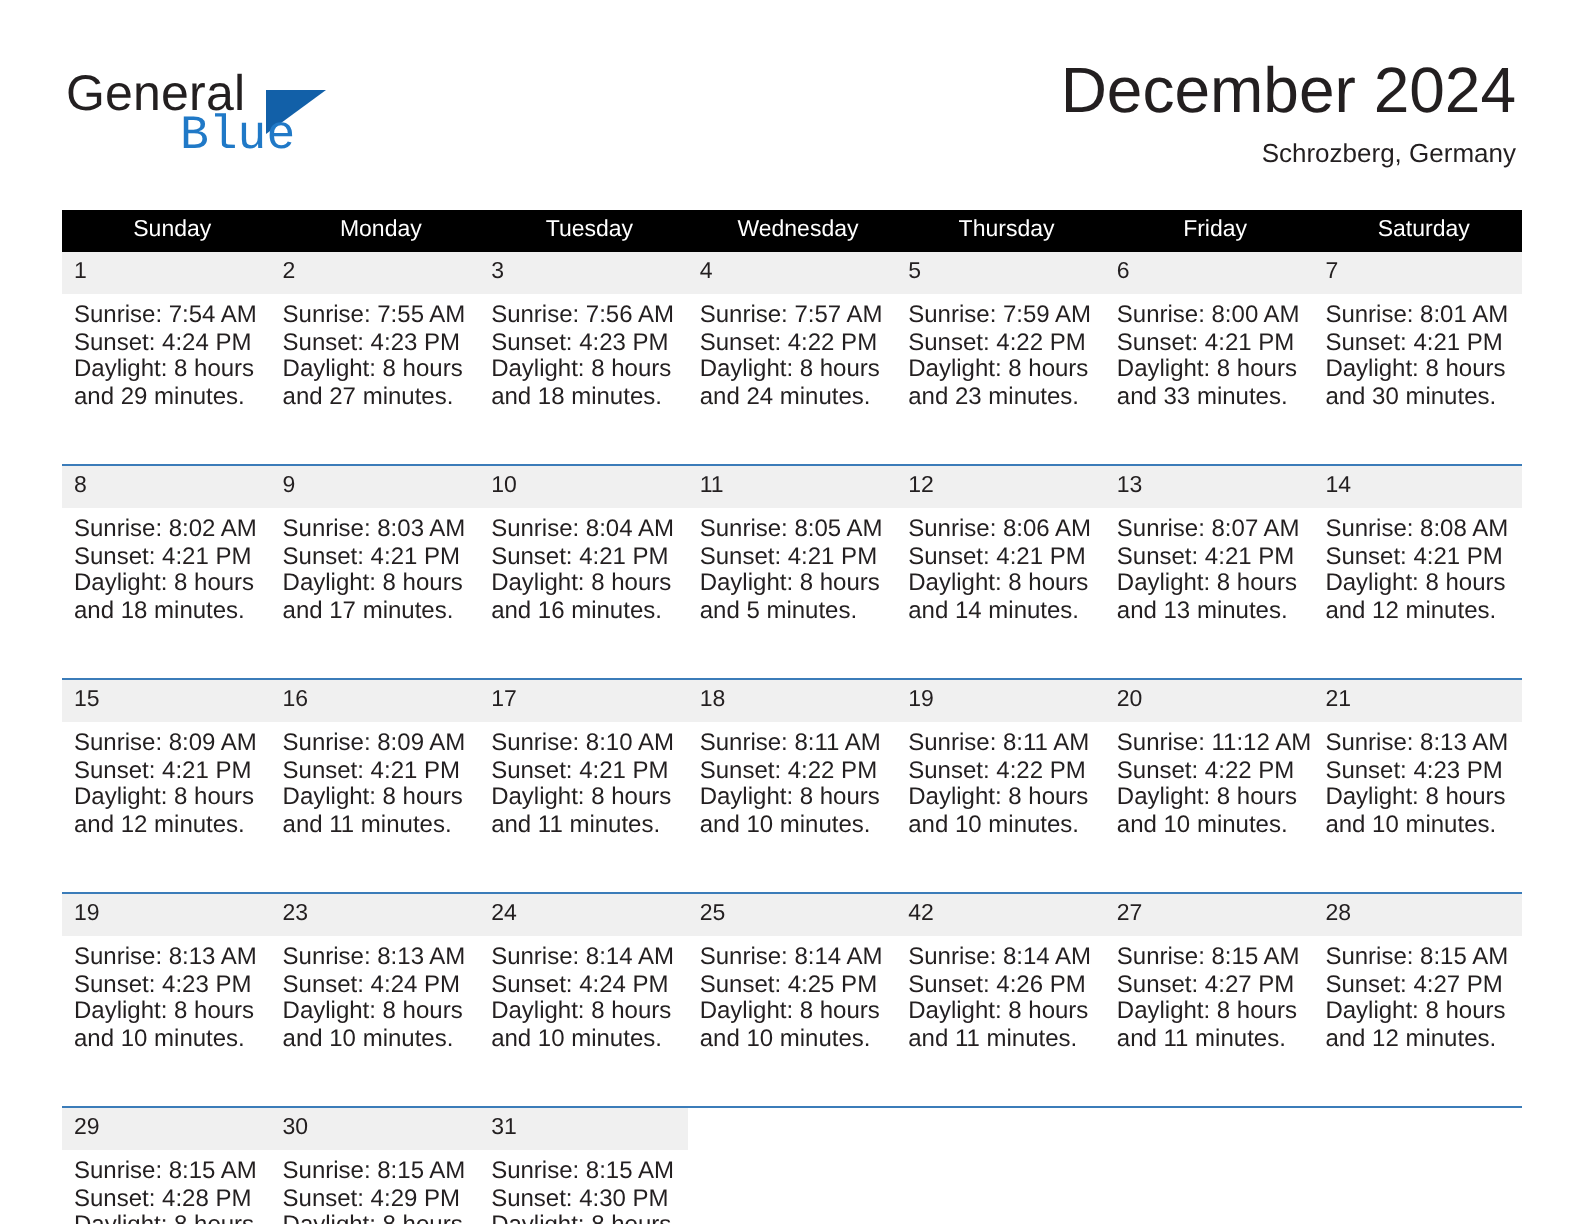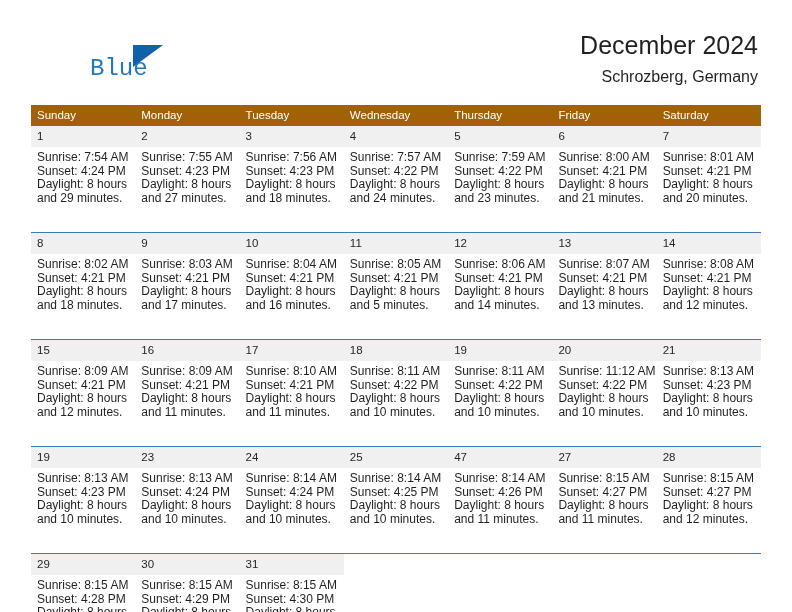--- a/index.html
+++ b/index.html
@@ -158,6 +158,7 @@
   <div class="header">
 
     <div class="logo">
+      <span class="logo-general">General</span>
       <span class="logo-triangle"></span>
       <span class="logo-blue">Blue</span>
     </div>

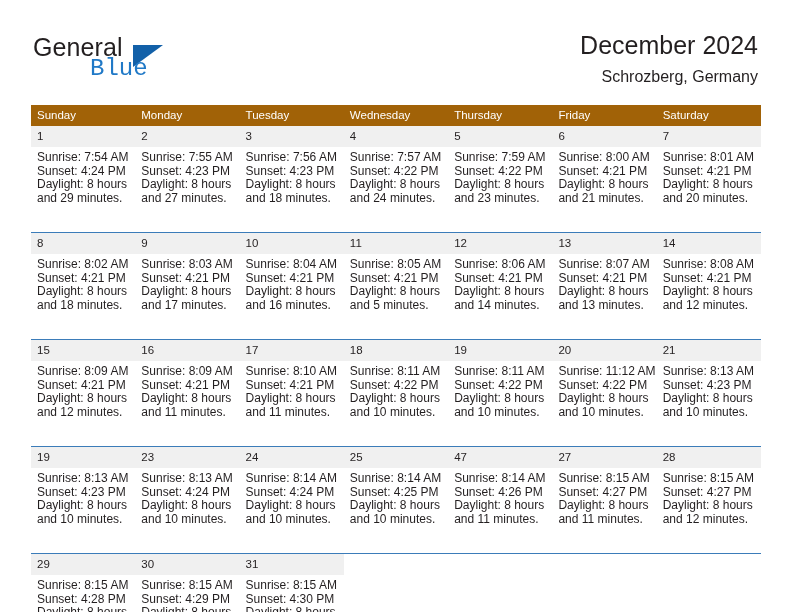--- a/index.html
+++ b/index.html
@@ -72,7 +72,7 @@
     text-align: right;
   }
   .month-title {
-    font-size: 25px;
+    font-size: 32px;
     line-height: 34px;
     color: #231f20;
     font-weight: normal;

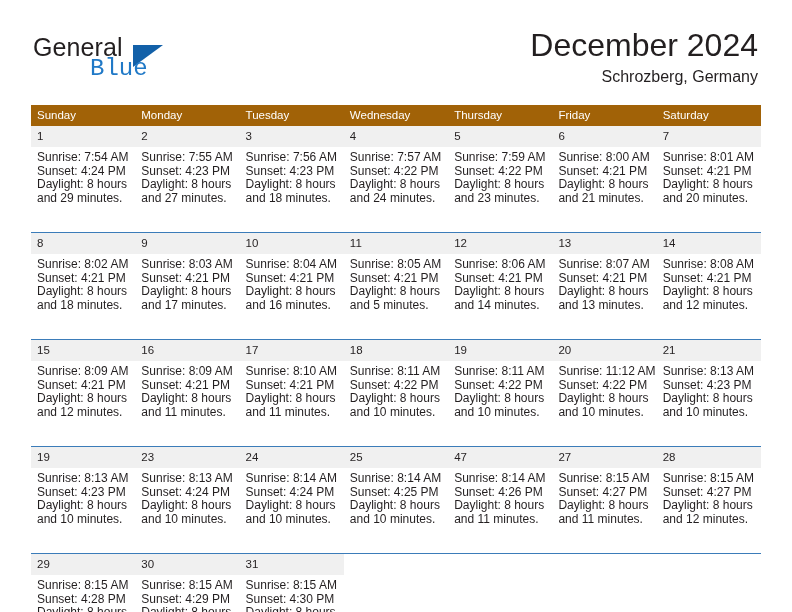--- a/index.html
+++ b/index.html
@@ -79,7 +79,7 @@
     white-space: nowrap;
   }
   .location {
-    font-size: 16px;
+    font-size: 13px;
     line-height: 20px;
     margin-top: 5px;
     color: #231f20;

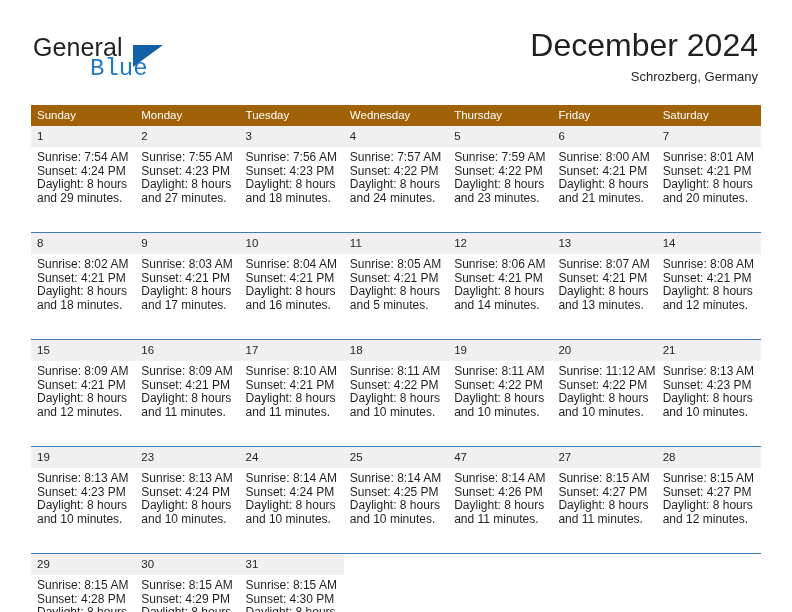--- a/index.html
+++ b/index.html
@@ -96,11 +96,11 @@
     table-layout: fixed;
   }
   .calendar th {
-    background: #a16207;
+    background: #000000;
     color: #ffffff;
     font-weight: normal;
     font-size: 11.5px;
-    text-align: left;
+    text-align: center;
     padding: 4px 0 5px 6px;
     height: 11px;
     border: none;

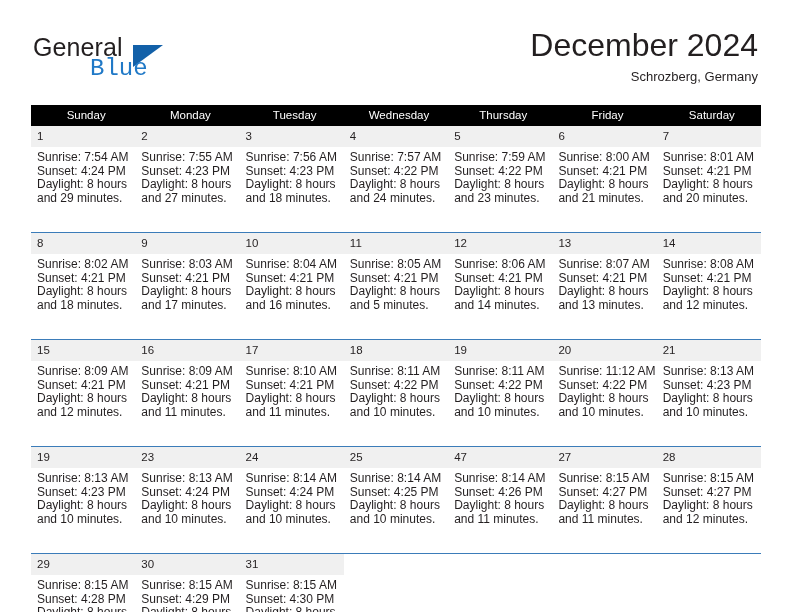--- a/index.html
+++ b/index.html
@@ -236,7 +236,7 @@
             <div>Sunrise: 8:00 AM</div>
             <div>Sunset: 4:21 PM</div>
             <div>Daylight: 8 hours</div>
-            <div>and 21 minutes.</div>
+            <div>and 33 minutes.</div>
           </div>
         </td>
         <td>

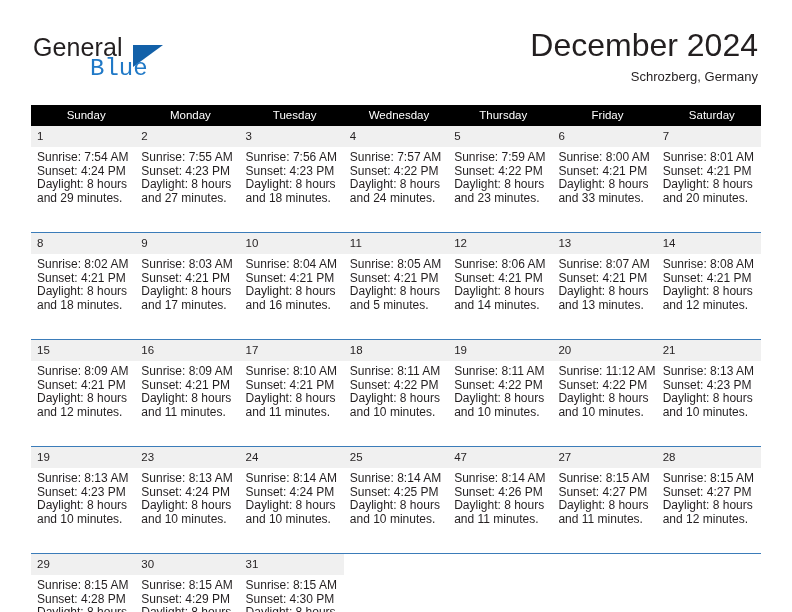--- a/index.html
+++ b/index.html
@@ -245,7 +245,7 @@
             <div>Sunrise: 8:01 AM</div>
             <div>Sunset: 4:21 PM</div>
             <div>Daylight: 8 hours</div>
-            <div>and 20 minutes.</div>
+            <div>and 30 minutes.</div>
           </div>
         </td>
       </tr>

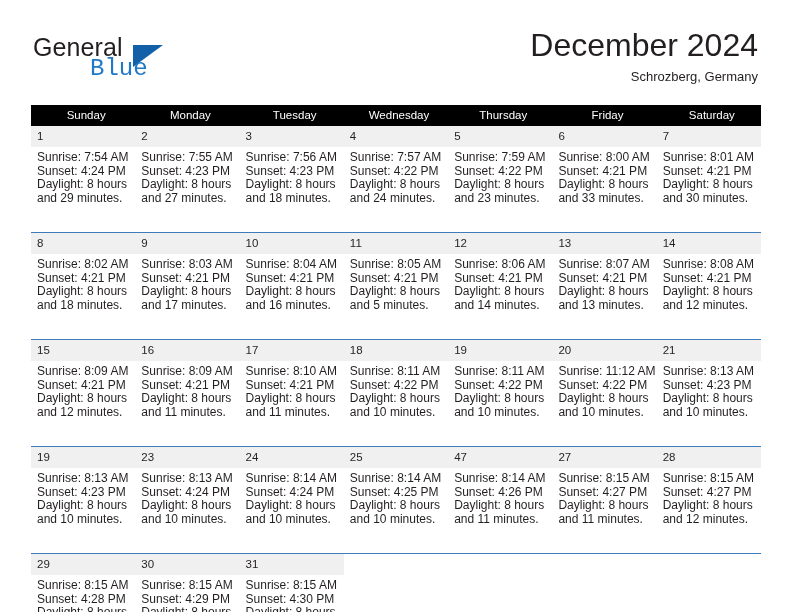--- a/index.html
+++ b/index.html
@@ -420,7 +420,7 @@
           </div>
         </td>
         <td>
-          <div class="daynum">47</div>
+          <div class="daynum">42</div>
           <div class="cellbody info">
             <div>Sunrise: 8:14 AM</div>
             <div>Sunset: 4:26 PM</div>

